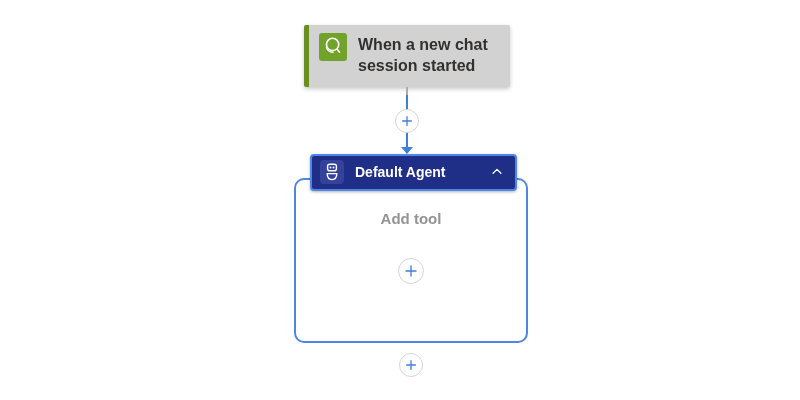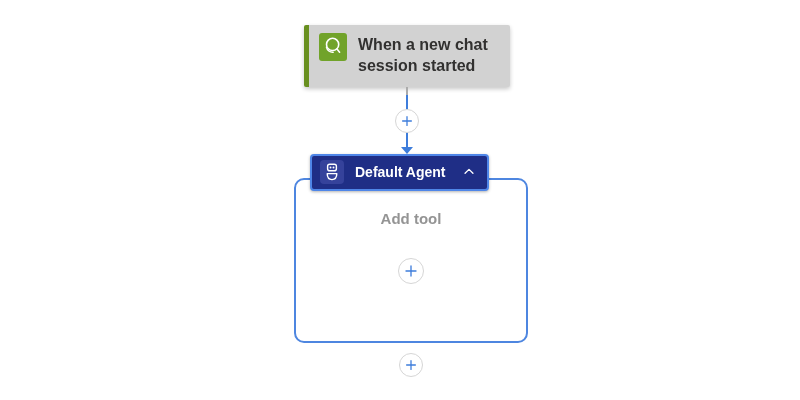--- a/index.html
+++ b/index.html
@@ -98,7 +98,7 @@
   .agent-header {
     position: absolute;
     left: 310px; top: 154px;
-    width: 179px; height: 37px;
+    width: 207px; height: 37px;
     background: var(--header-bg);
     border: 2px solid var(--selection-outline);
     border-radius: 4px;

